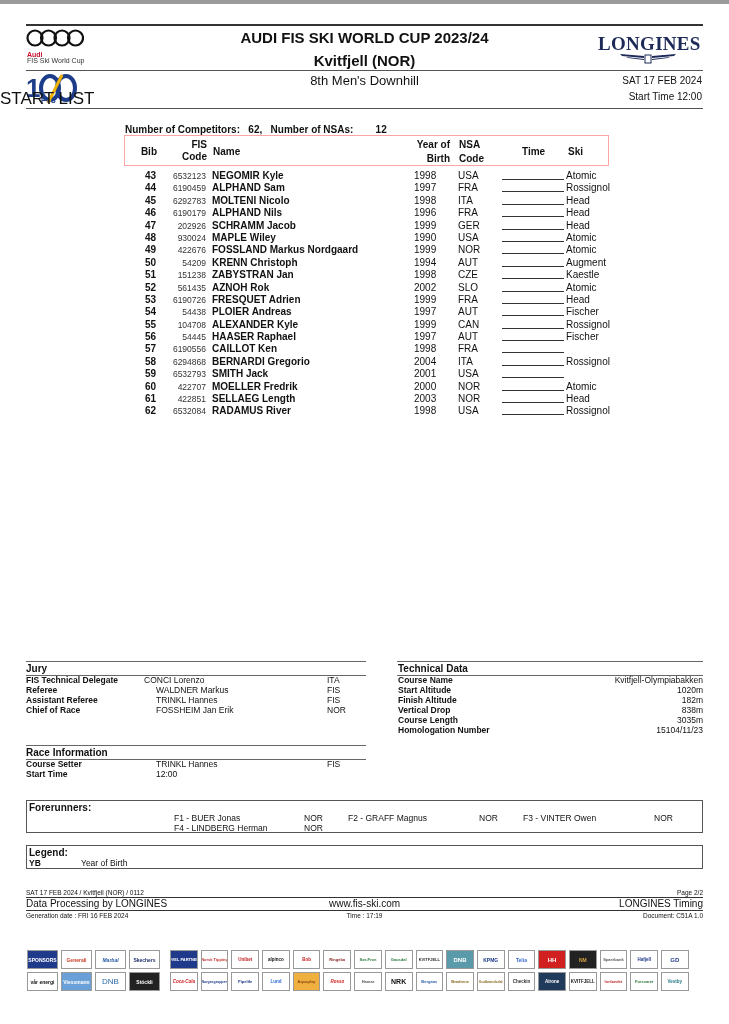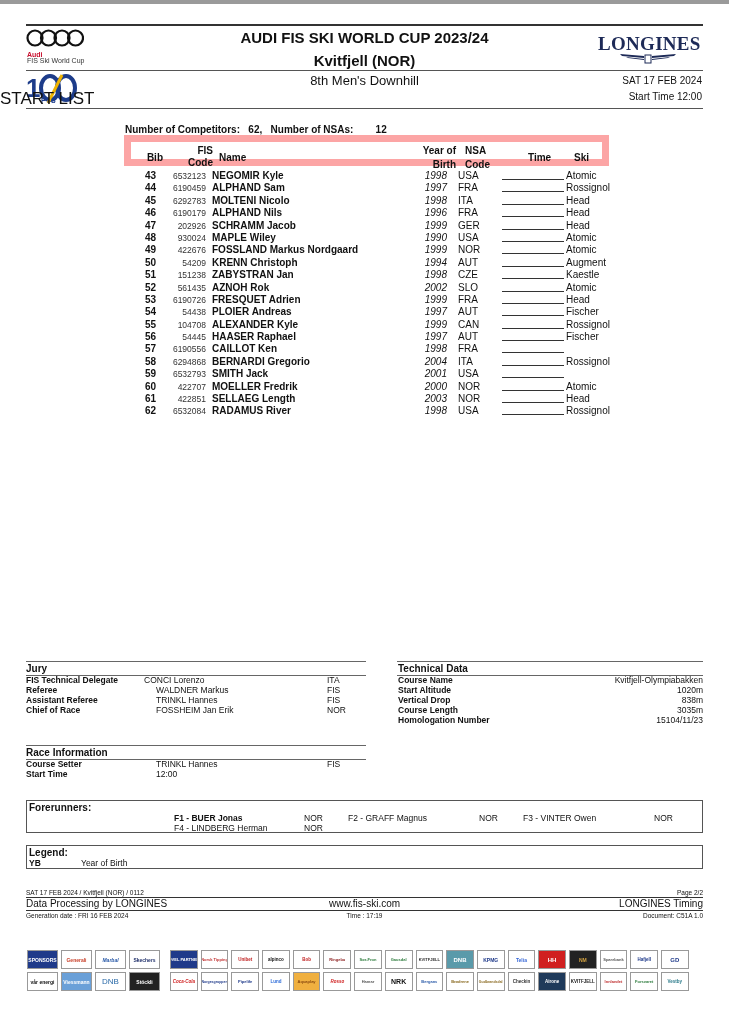--- a/index.html
+++ b/index.html
@@ -28,7 +28,7 @@
   .counts { left: 125px; top: 124px; font-size: 10px; font-weight: bold; white-space: pre; }
 
   
-  .thbox { left: 124px; top: 135px; width: 485px; height: 31px; border: 7px solid #fca5a5; }
+  .thbox { left: 124px; top: 135px; width: 485px; height: 31px; border: 1px solid #fca5a5; }
   .th { position: absolute; font-size: 10px; font-weight: bold; line-height: 13px; }
 
   

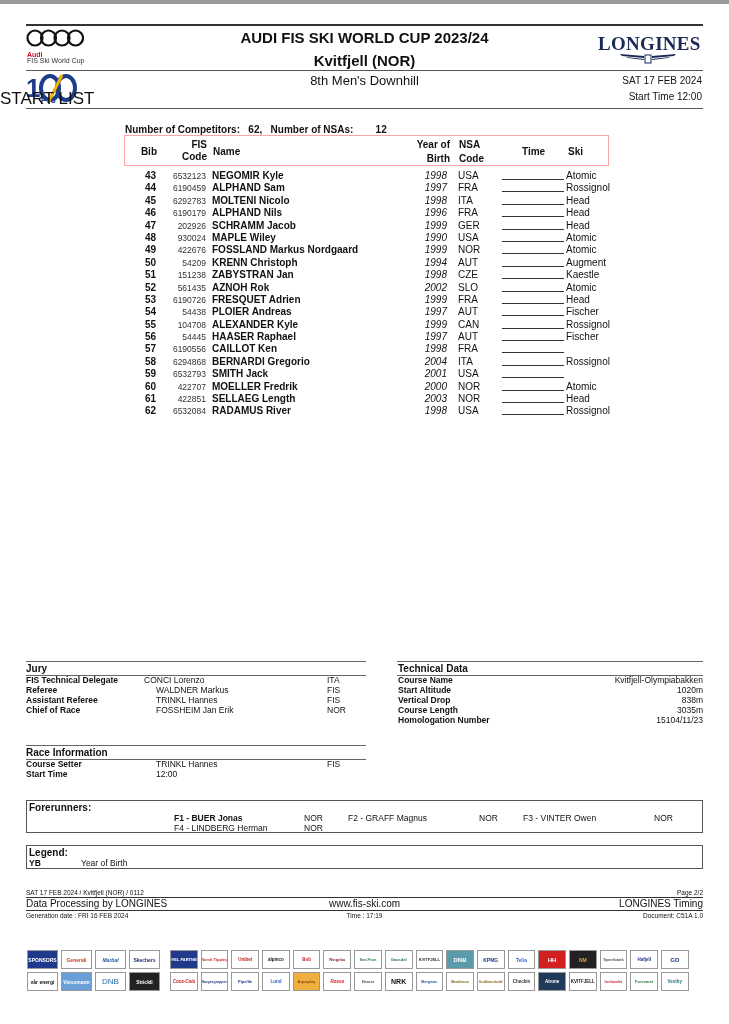--- a/index.html
+++ b/index.html
@@ -38,7 +38,7 @@
   .c-bib { left: 0; width: 32px; text-align: right; font-weight: bold; }
   .c-fis { left: 36px; width: 46px; text-align: right; font-size: 8.5px; color: #333; }
   .c-name { left: 88px; font-weight: bold; }
-  .c-yob { left: 290px; width: 33px; text-align: right; font-style: italic; }
+  .c-yob { left: 290px; width: 33px; text-align: left; }
   .c-nsa { left: 334px; }
   .c-time { left: 378px; width: 62px; top: 9px !important; height: 0; border-top: 1px solid #333; }
   .c-ski { left: 442px; font-size: 10px; }

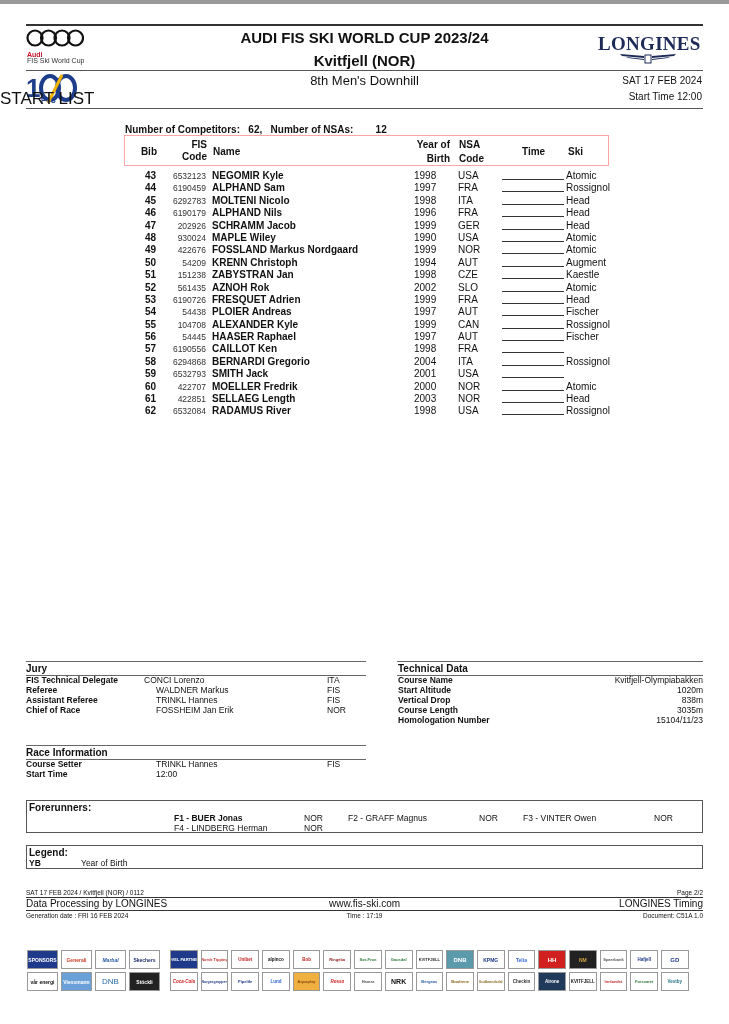--- a/index.html
+++ b/index.html
@@ -334,6 +334,10 @@
   <div style="display:flex; justify-content:space-between; height:10px;">
       <b>Start Altitude</b>
       <span>1020m</span>
+    </div>
+  <div style="display:flex; justify-content:space-between; height:10px;">
+      <b>Finish Altitude</b>
+      <span>182m</span>
     </div>
   <div style="display:flex; justify-content:space-between; height:10px;">
       <b>Vertical Drop</b>

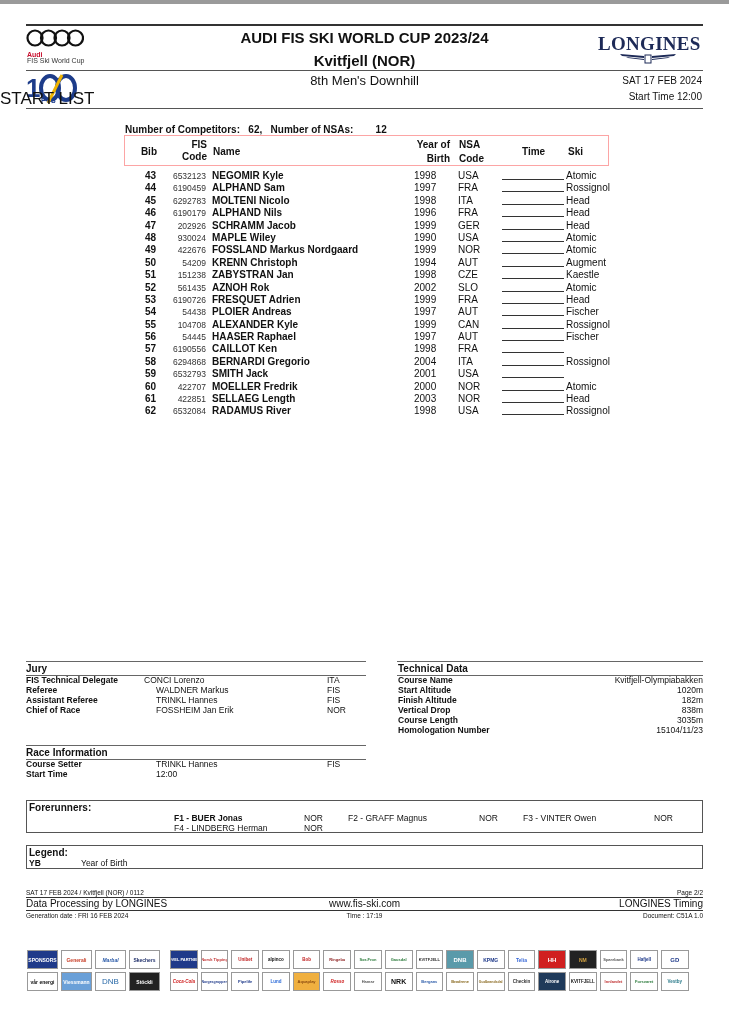--- a/index.html
+++ b/index.html
@@ -371,7 +371,7 @@
 
 <div class="box" style="left:26px; top:800px; width:677px; height:33px;">
   <div class="abs sec-title" style="left:2px; top:1px;">Forerunners:</div>
-  <div class="abs kv" style="left:147px; top:12px;font-weight:bold;">F1 - BUER Jonas</div>
+  <div class="abs kv" style="left:147px; top:12px;">F1 - BUER Jonas</div>
   <div class="abs kv" style="left:277px; top:12px;">NOR</div>
   <div class="abs kv" style="left:321px; top:12px;">F2 - GRAFF Magnus</div>
   <div class="abs kv" style="left:452px; top:12px;">NOR</div>

